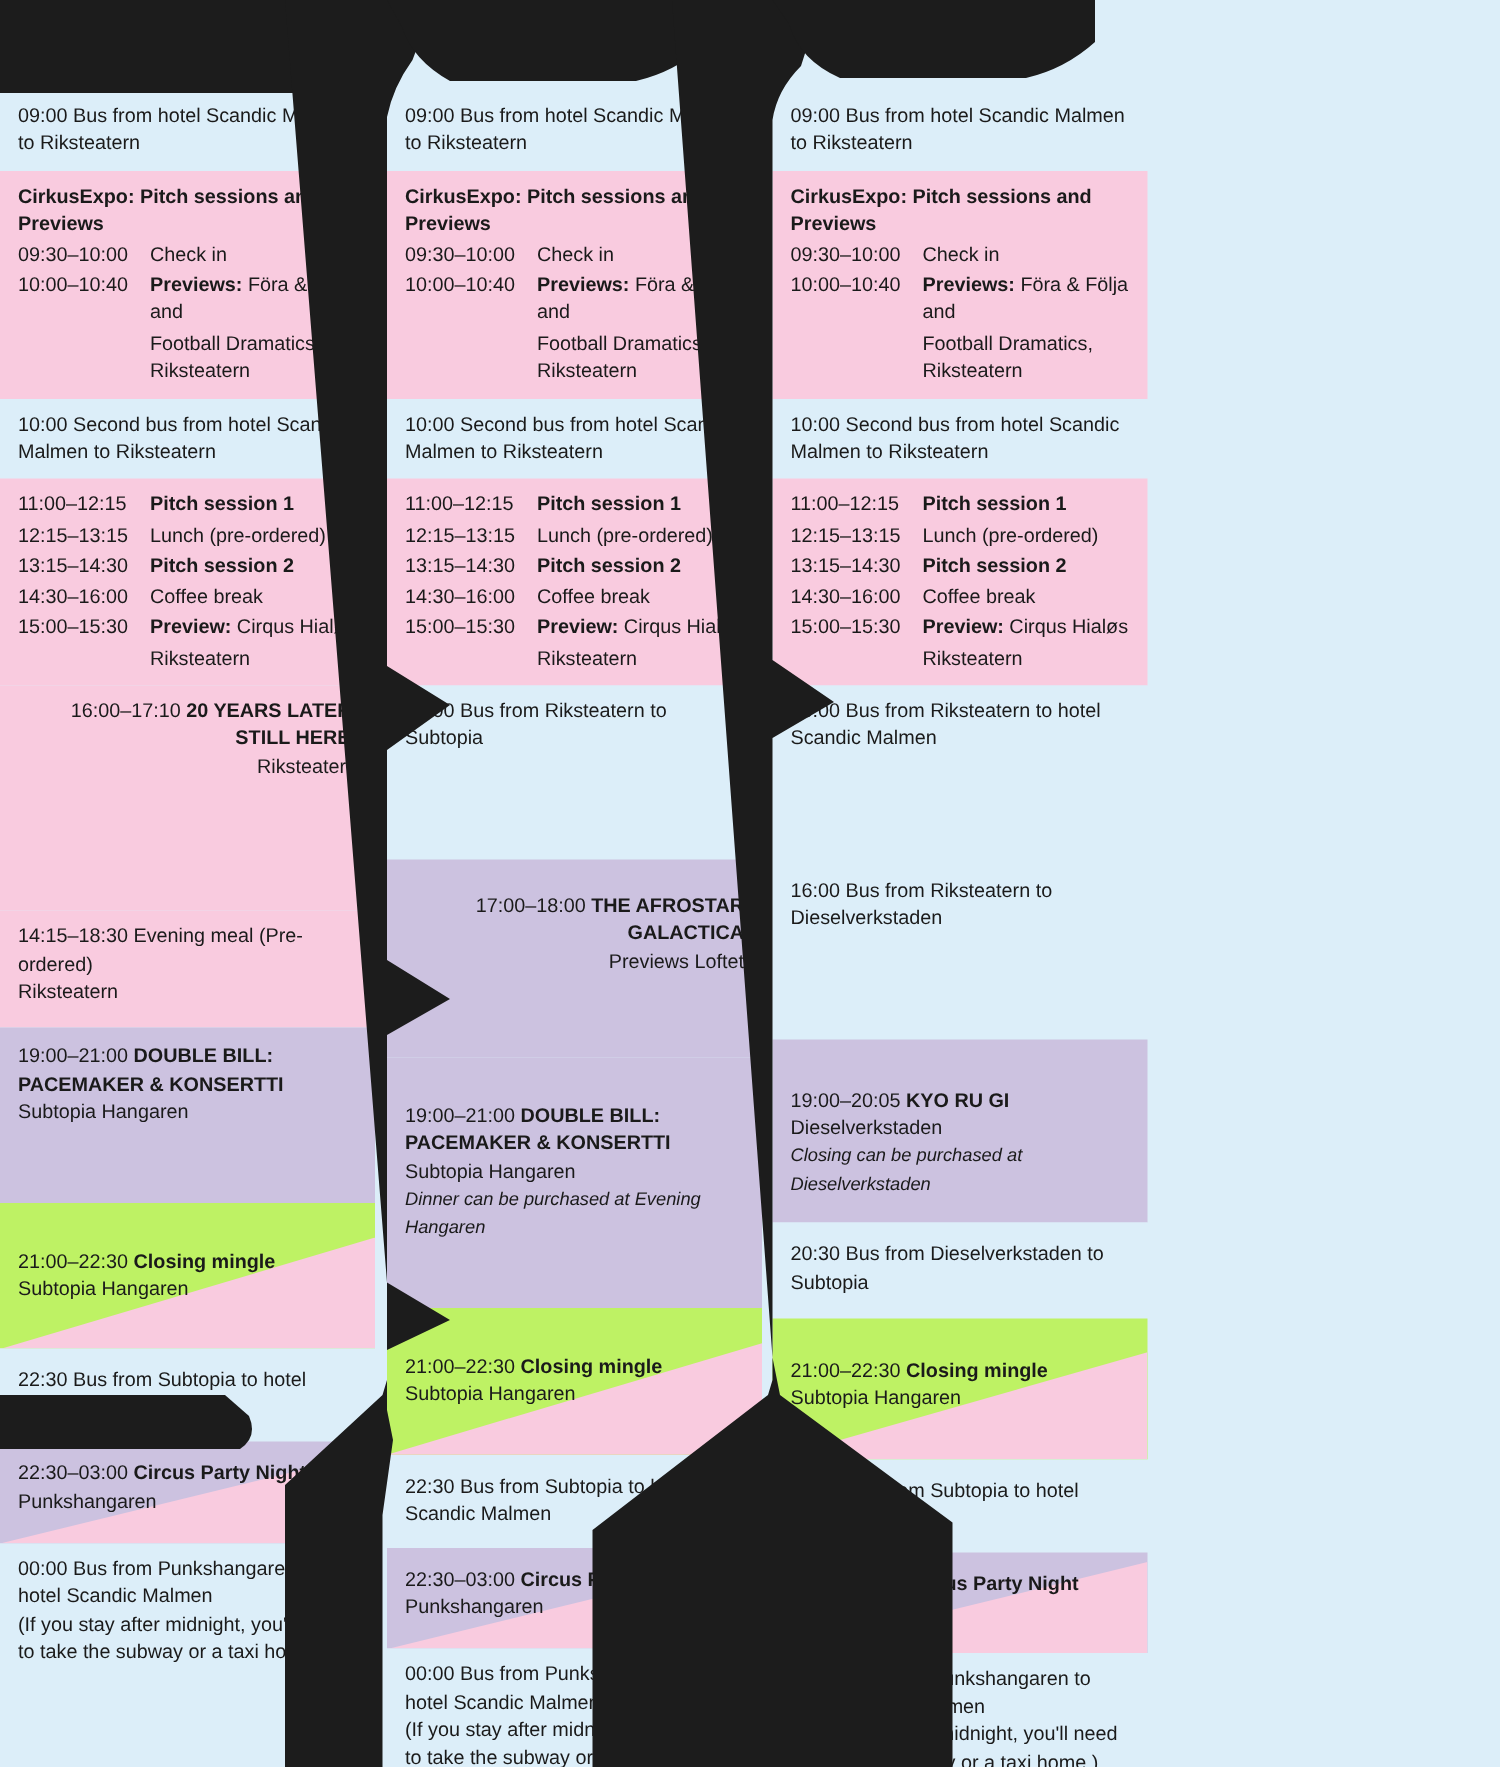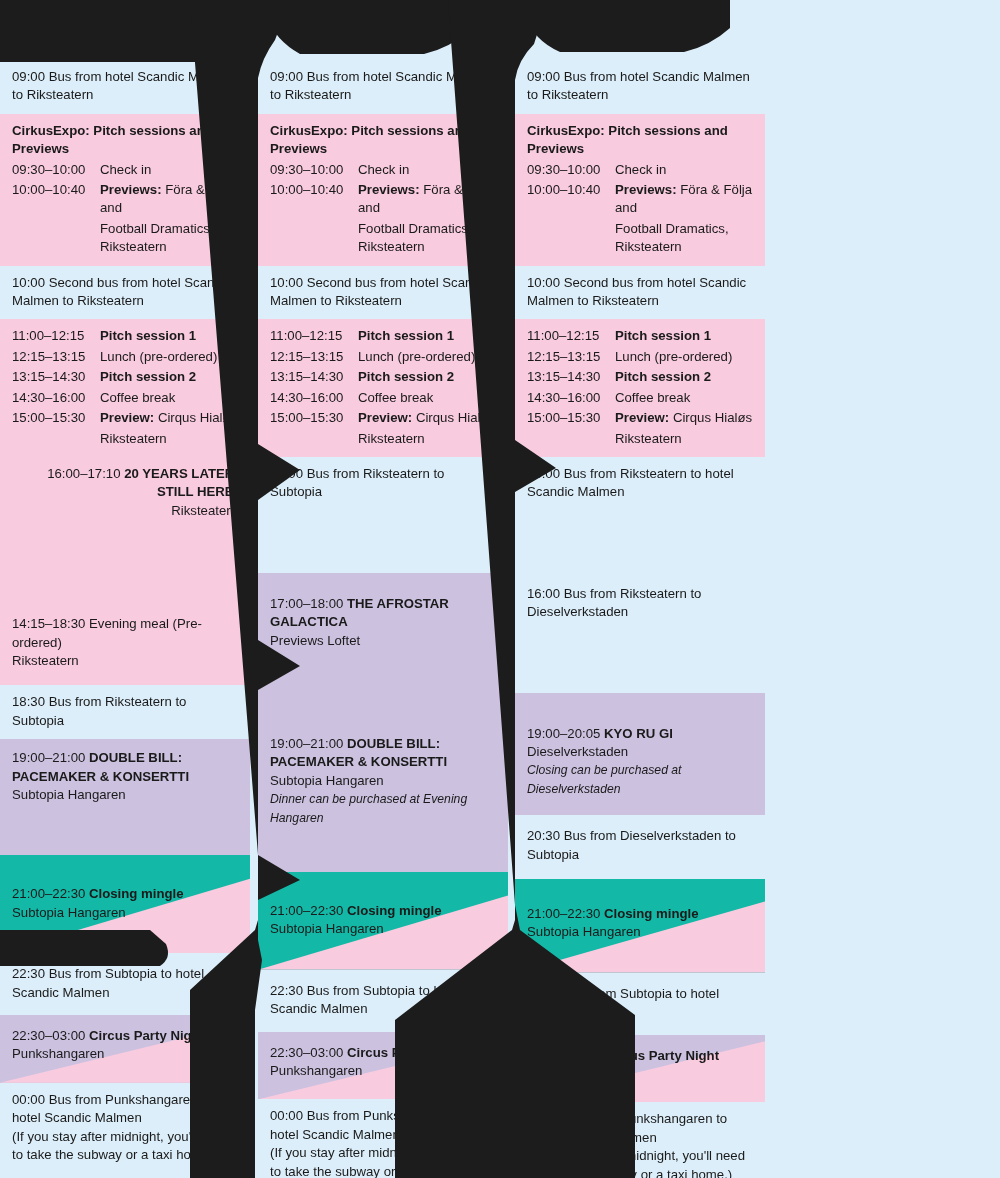--- a/index.html
+++ b/index.html
@@ -171,7 +171,7 @@
         <div class="row blue" style="padding-bottom: 71px;">
           <div>16:00 Bus from Riksteatern to Subtopia</div>
         </div>
-        <div class="row purple" style="padding-top: 22px; padding-bottom: 55px;">
+        <div class="row purple" style="padding-top: 22px; padding-bottom: 55px; text-align: right;">
           <div><span>17:00–18:00</span> <b>THE AFROSTAR GALACTICA</b></div>
           <div>Previews Loftet</div>
         </div>

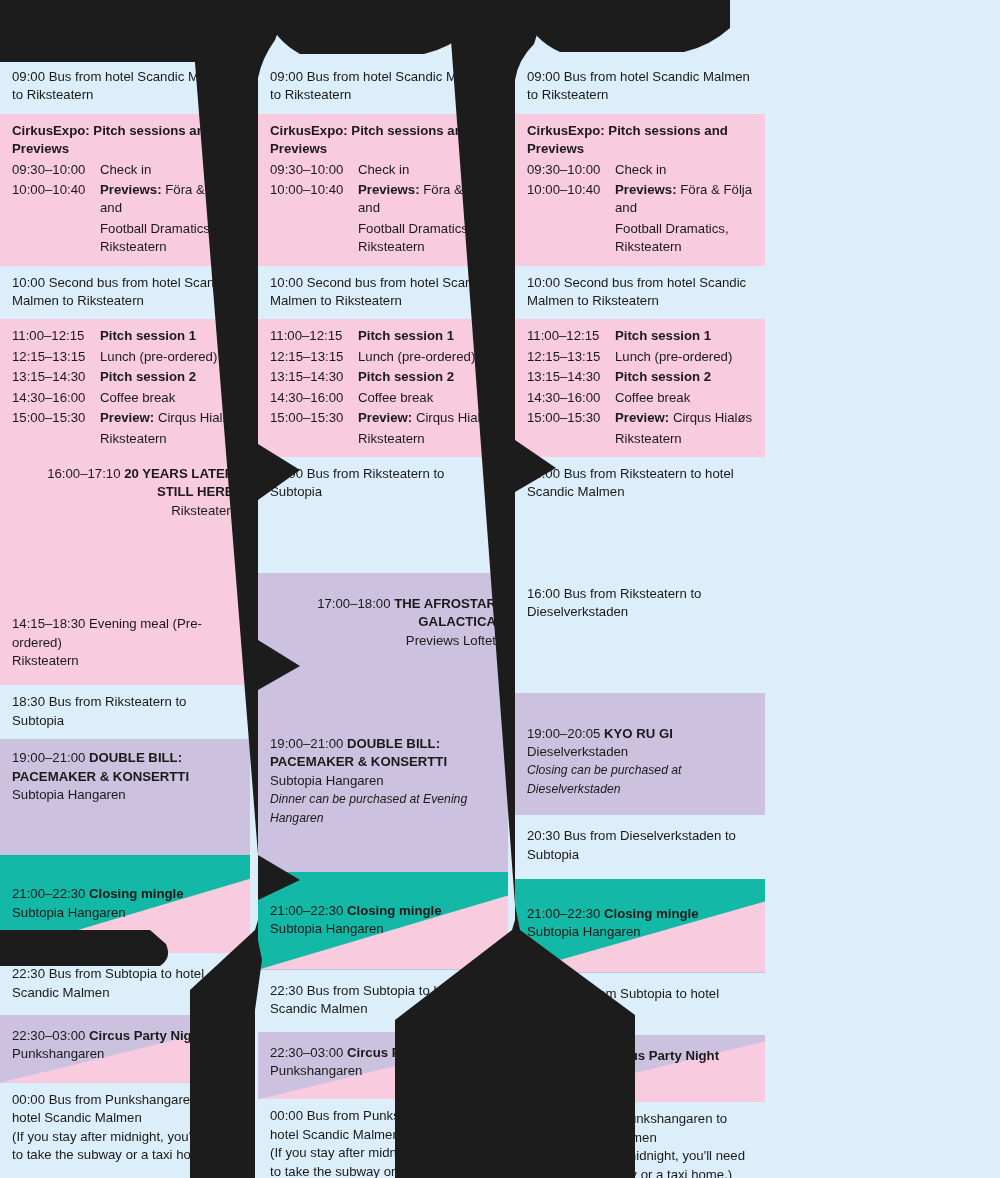--- a/index.html
+++ b/index.html
@@ -108,9 +108,6 @@
           <div><span>14:15–18:30</span> <span>Evening meal (Pre-ordered)</span></div>
           <div>Riksteatern</div>
         </div>
-        <div class="row blue">
-          <div>18:30 Bus from Riksteatern to Subtopia</div>
-        </div>
         <div class="row purple" style="padding-top: 10px; padding-bottom: 51px;">
           <div><span>19:00–21:00</span> <b>DOUBLE BILL: PACEMAKER &amp; KONSERTTI</b> <span>Subtopia Hangaren</span></div>
         </div>

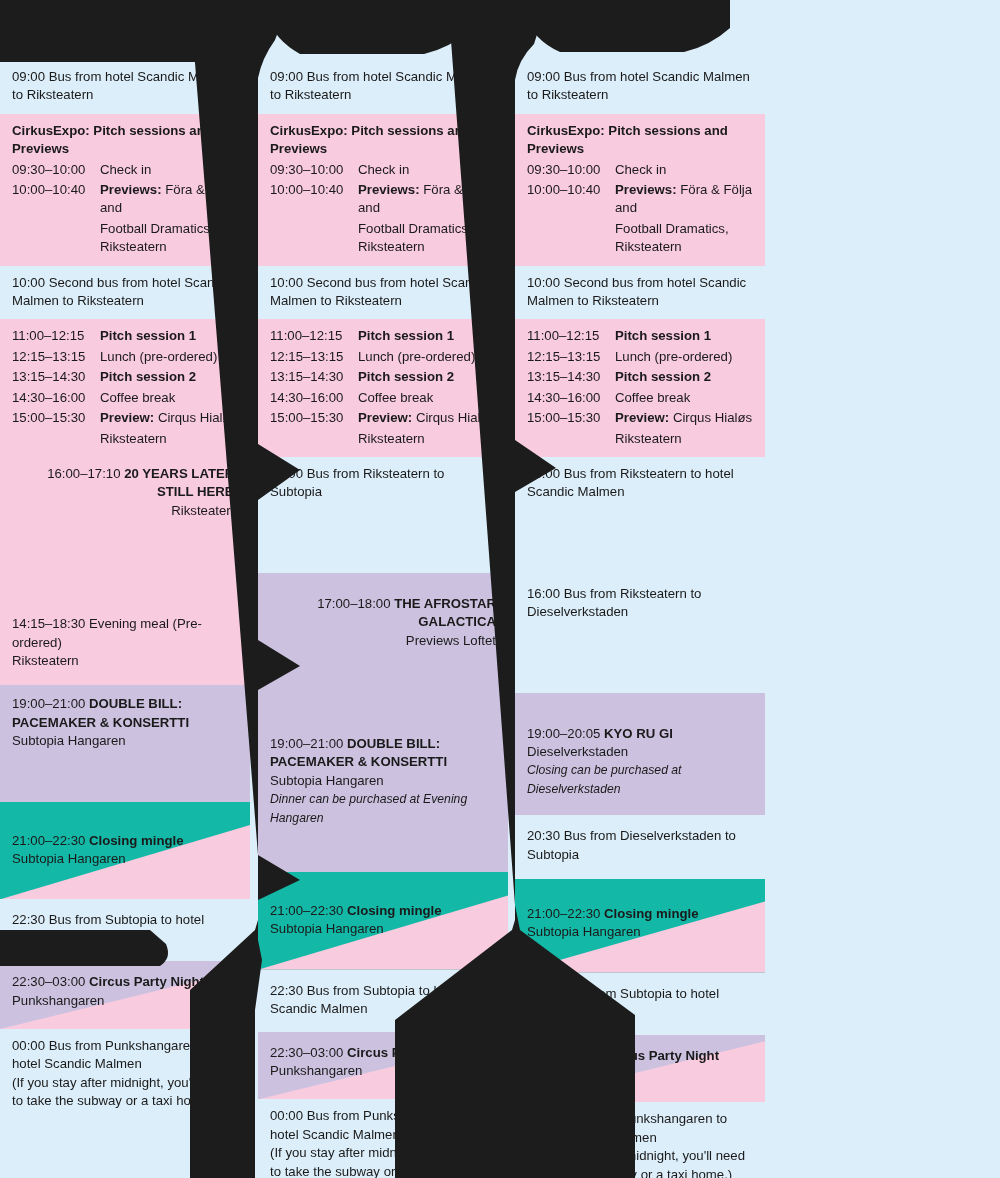--- a/index.html
+++ b/index.html
@@ -44,7 +44,7 @@
   .grid .second{grid-column:2;}
 
   
-  .wedge{position:relative;overflow:hidden;background:#14b8a6;}
+  .wedge{position:relative;overflow:hidden;background:#bef264;}
   .wedge::before{
     content:"";position:absolute;left:0;right:0;top:0;bottom:0;
     background:#f9cbdf;

